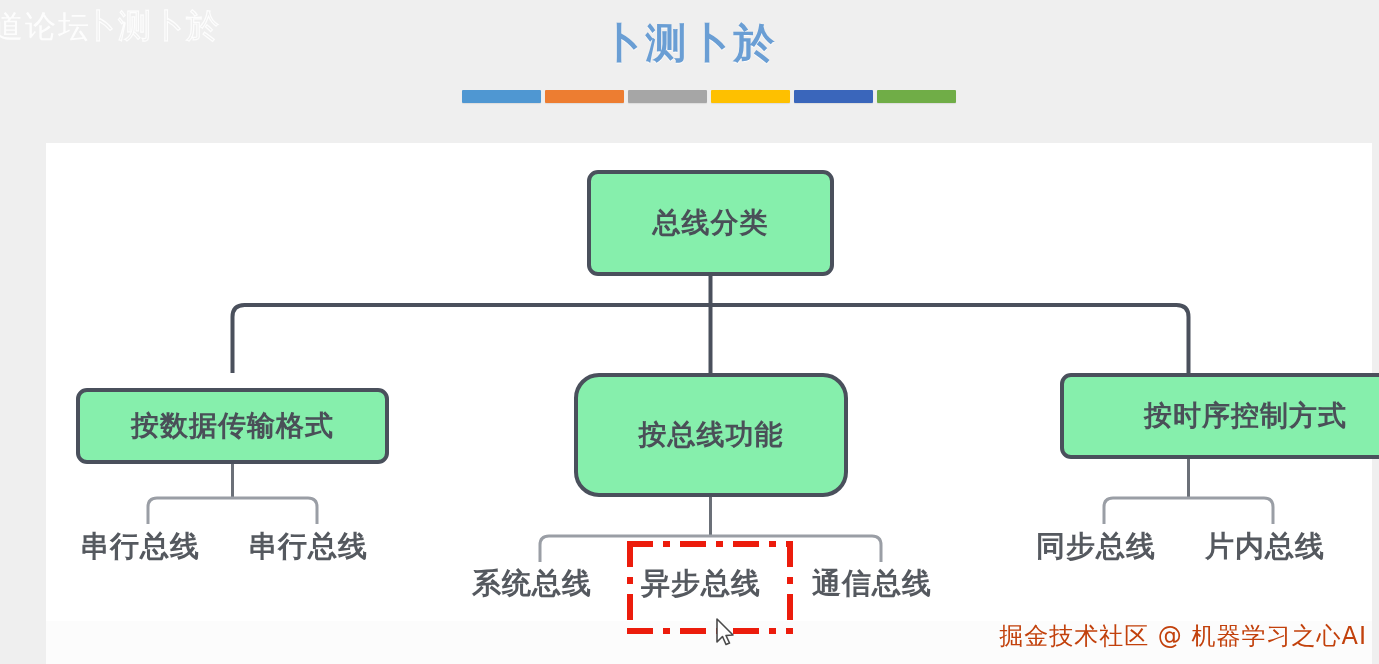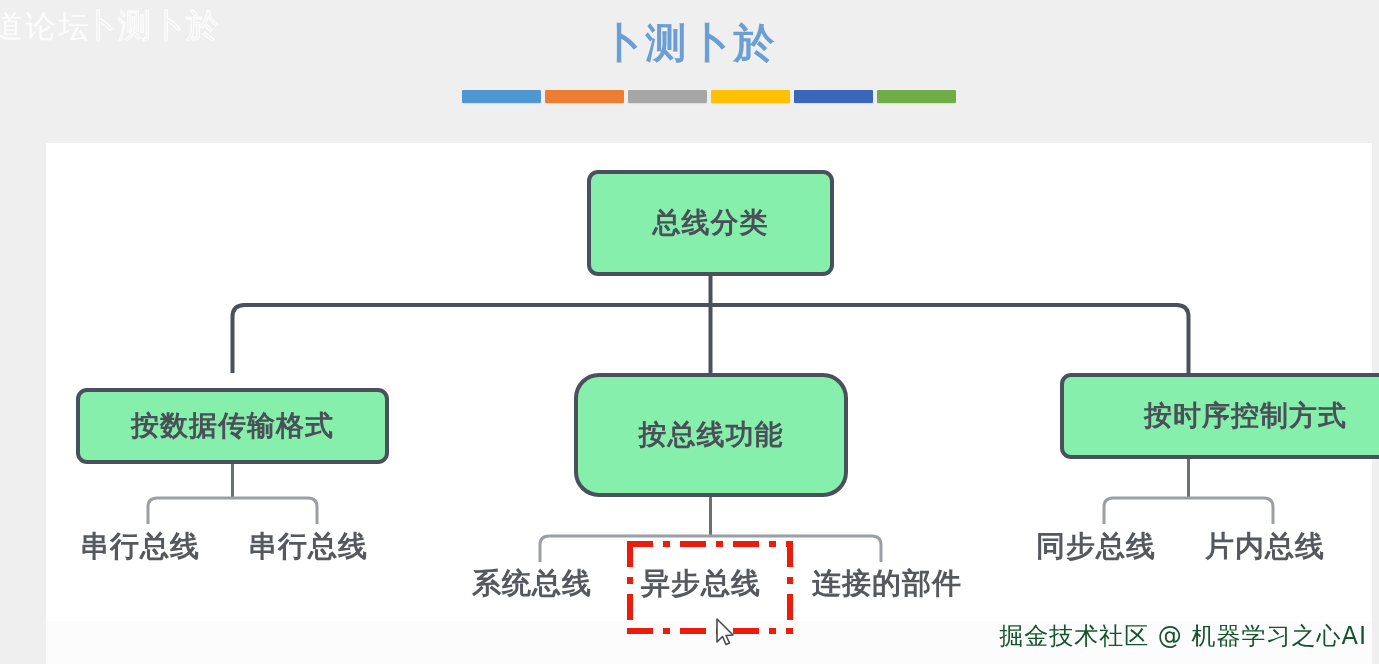--- a/index.html
+++ b/index.html
@@ -291,7 +291,7 @@
 <div class="leaf" id="leaf-2">串行总线</div>
 <div class="leaf" id="leaf-3">系统总线</div>
 <div class="leaf" id="leaf-4">异步总线</div>
-<div class="leaf" id="leaf-5">连接的部件</div>
+<div class="leaf" id="leaf-5">通信总线</div>
 <div class="leaf" id="leaf-6">同步总线</div>
 <div class="leaf" id="leaf-7">片内总线</div>
 

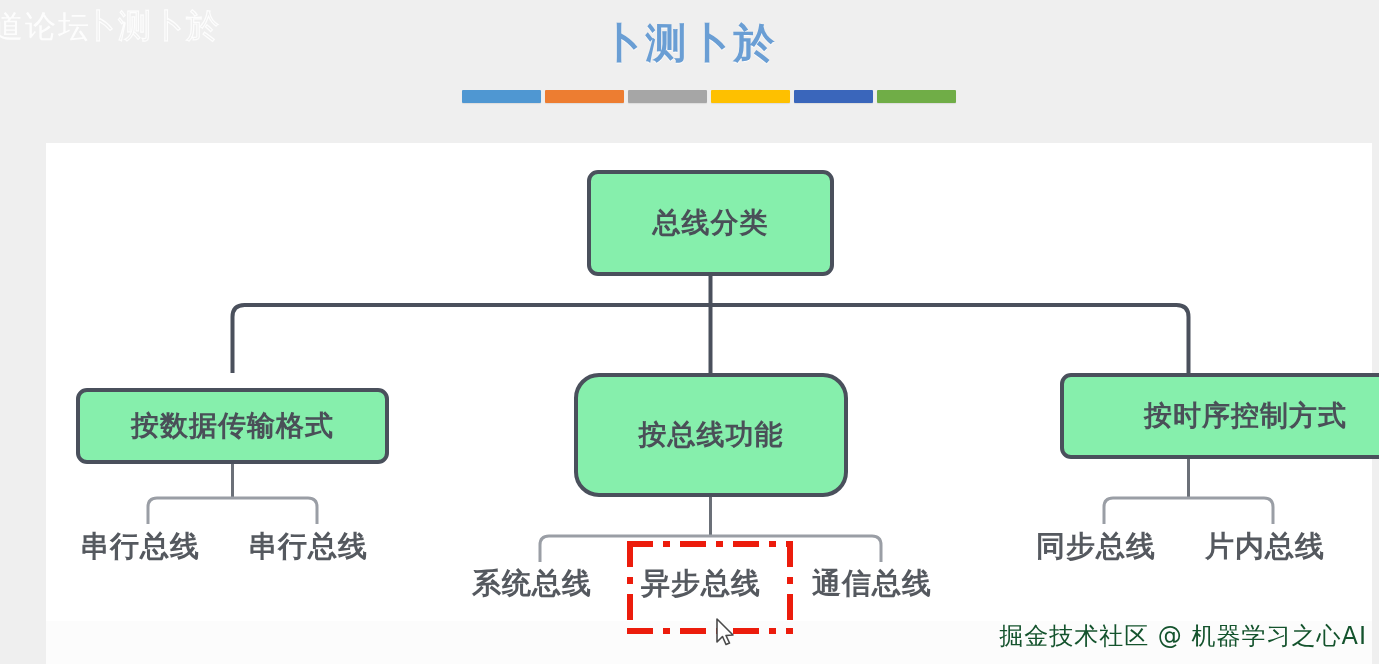--- a/index.html
+++ b/index.html
@@ -221,7 +221,7 @@
     bottom: 12px;
     font-family: "DejaVu Sans", "Liberation Sans", sans-serif;
     font-size: 24px;
-    color: #14532d;
+    color: #c2410c;
     letter-spacing: 1px;
     white-space: nowrap;
     z-index: 5;

